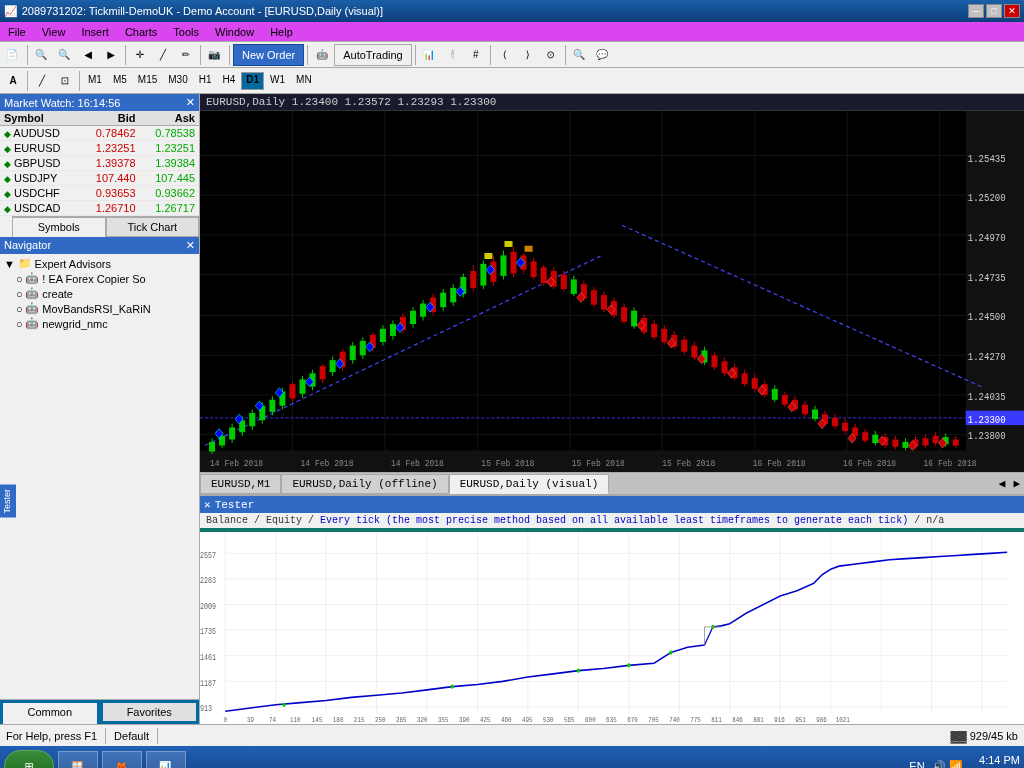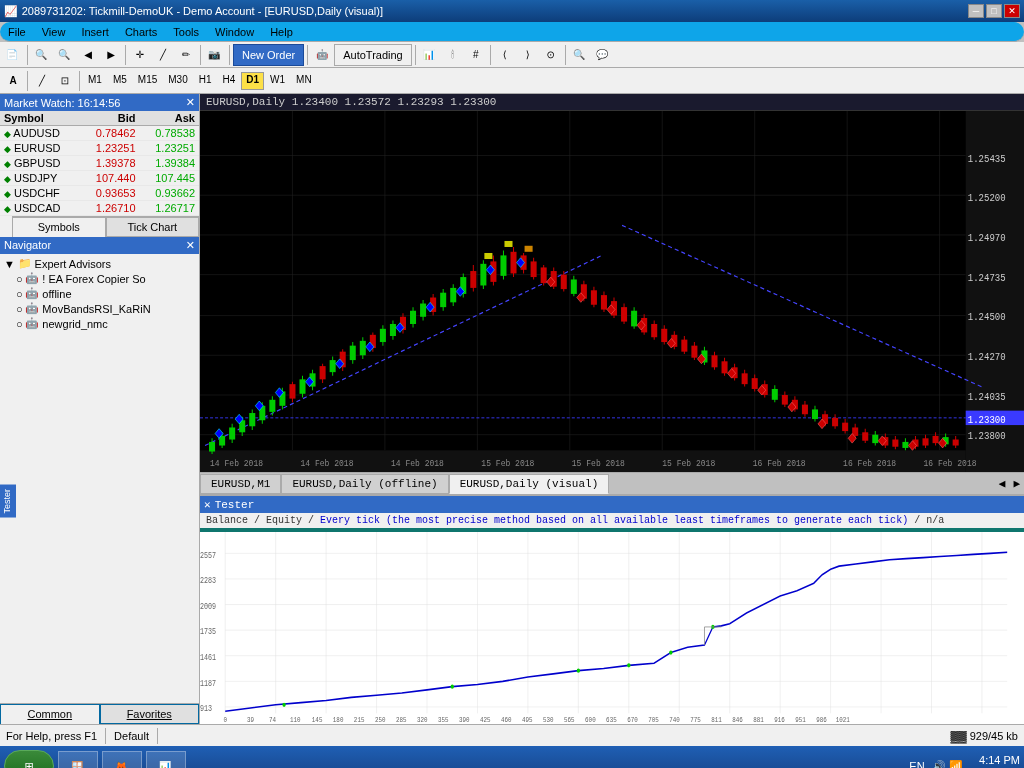--- a/index.html
+++ b/index.html
@@ -25,12 +25,11 @@
 
     
     #menubar {
-      background: #0ea5e9;
+      background: #d946ef;
       height: 20px;
       display: flex;
       align-items: center;
       border-bottom: 1px solid #aaa;
-      border-radius: 10px;
     }
     .menu-item {
       padding: 2px 8px;

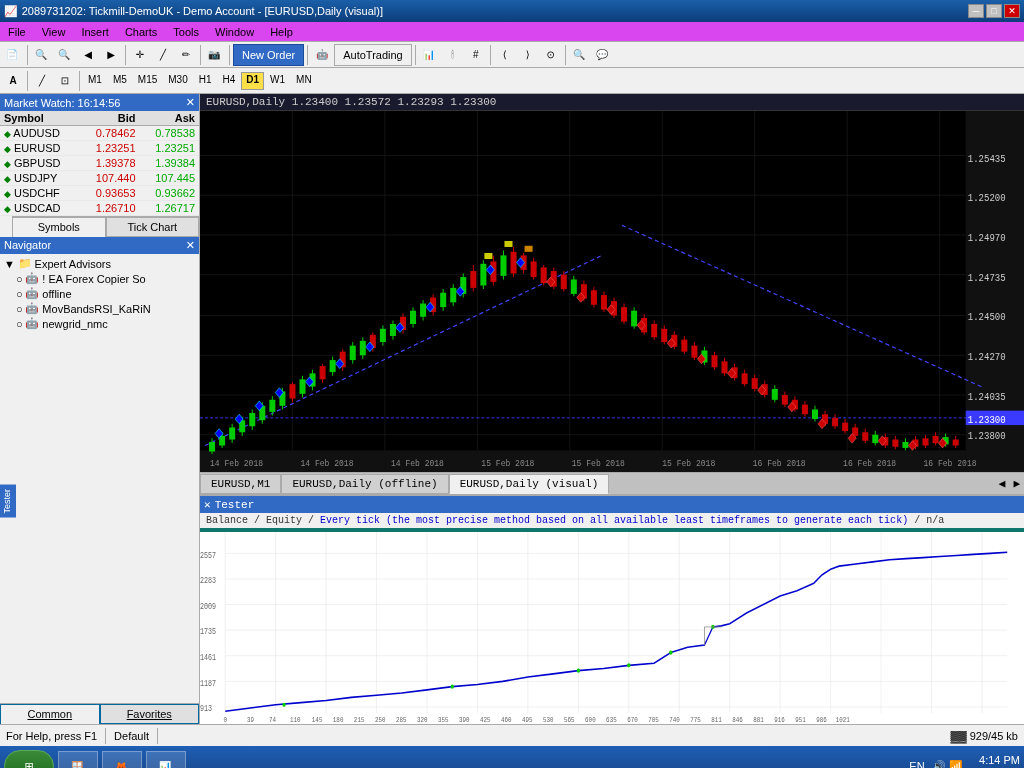--- a/index.html
+++ b/index.html
@@ -70,7 +70,7 @@
       padding: 1px 4px; height: 18px; font-size: 10px;
       background: #f0f0f0; border: 1px solid transparent; cursor: pointer;
     }
-    .timeframe-btn.active { background: #fde047; border-color: #999; font-weight: bold; }
+    .timeframe-btn.active { background: #0369a1; border-color: #999; font-weight: bold; }
 
     
     #main-layout {

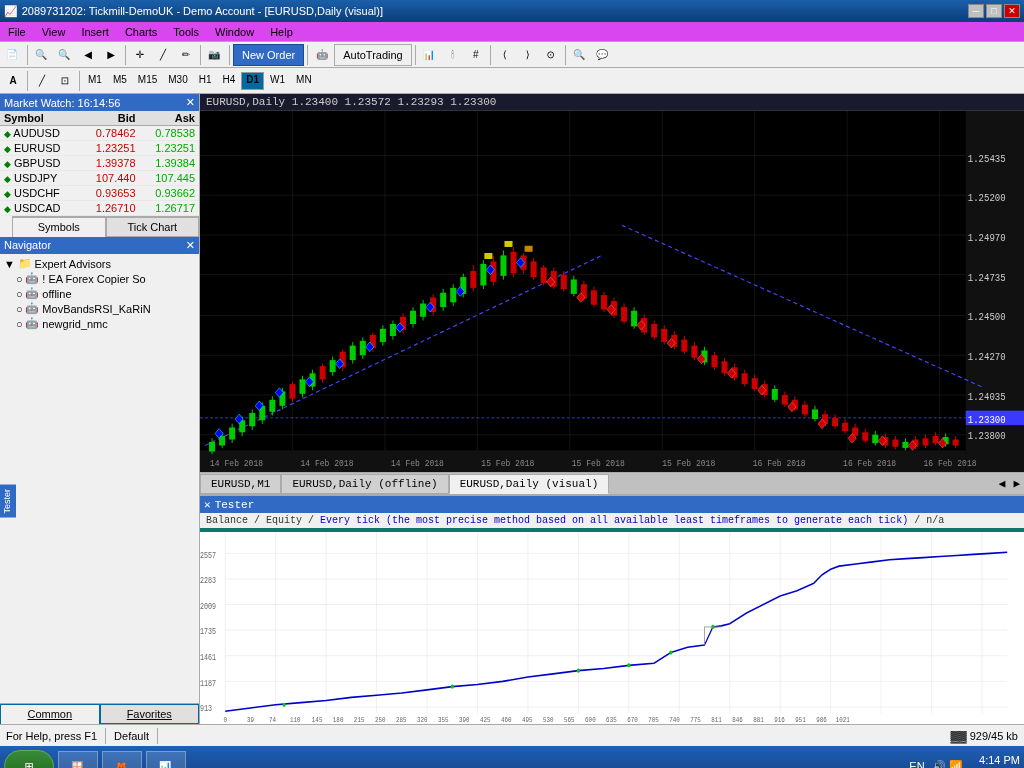--- a/index.html
+++ b/index.html
@@ -438,7 +438,7 @@
         <div class="nav-item nav-sub">
           <span>○</span>
           <span>🤖</span>
-          <span>offline</span>
+          <span>create</span>
         </div>
         <div class="nav-item nav-sub">
           <span>○</span>

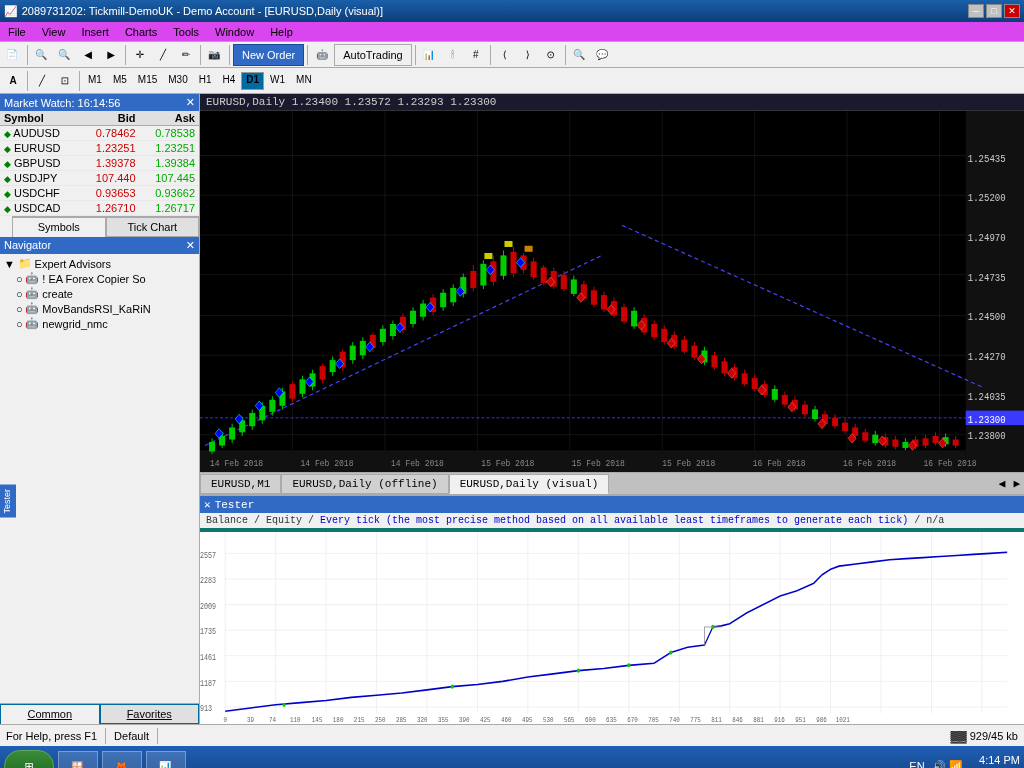--- a/index.html
+++ b/index.html
@@ -154,8 +154,8 @@
       display: flex; border-top: 1px solid #aaa;
     }
     .nav-tab {
-      flex: 1; text-align: center; padding: 3px; border: 1px solid #0369a1;
-      background: #e0e0e0; cursor: pointer; font-size: 11px; text-decoration: underline;
+      flex: 1; text-align: center; padding: 3px; border: 3px solid #0369a1;
+      background: #e0e0e0; cursor: pointer; font-size: 11px;
     }
     .nav-tab.active { background: #f0f0f0; border-bottom: none; }
 

